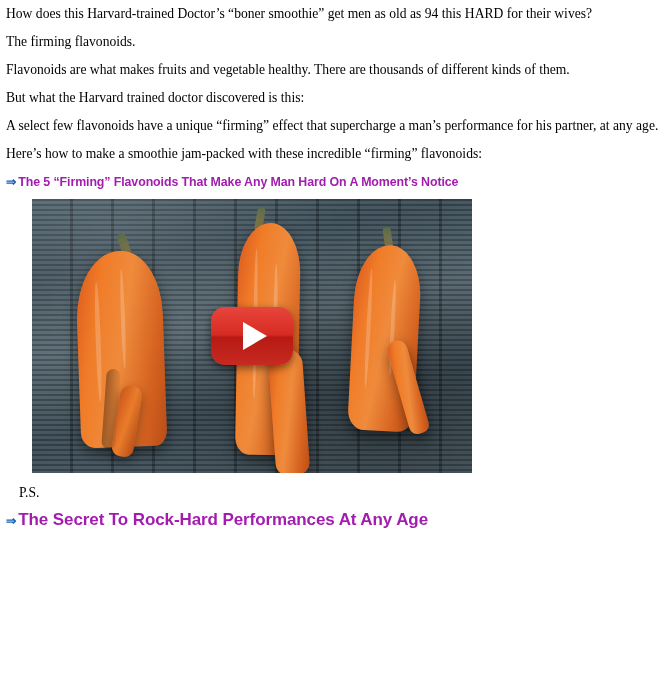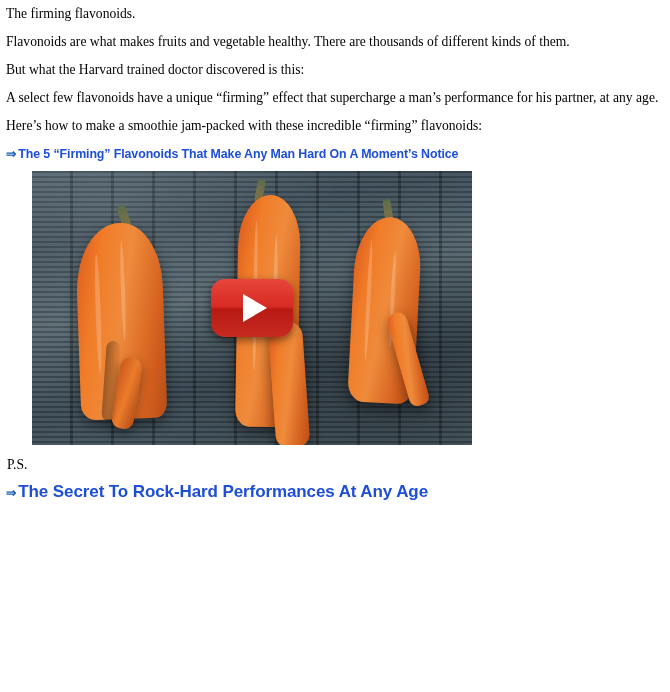--- a/index.html
+++ b/index.html
@@ -168,6 +168,7 @@
 
 <div class="page">
 
+  <p class="body-line">How does this Harvard-trained Doctor’s “boner smoothie” get men as old as 94 this HARD for their wives?</p>
   <p class="body-line">The firming flavonoids.</p>
   <p class="body-line">Flavonoids are what makes fruits and vegetable healthy. There are thousands of different kinds of them.</p>
   <p class="body-line">But what the Harvard trained doctor discovered is this:</p>

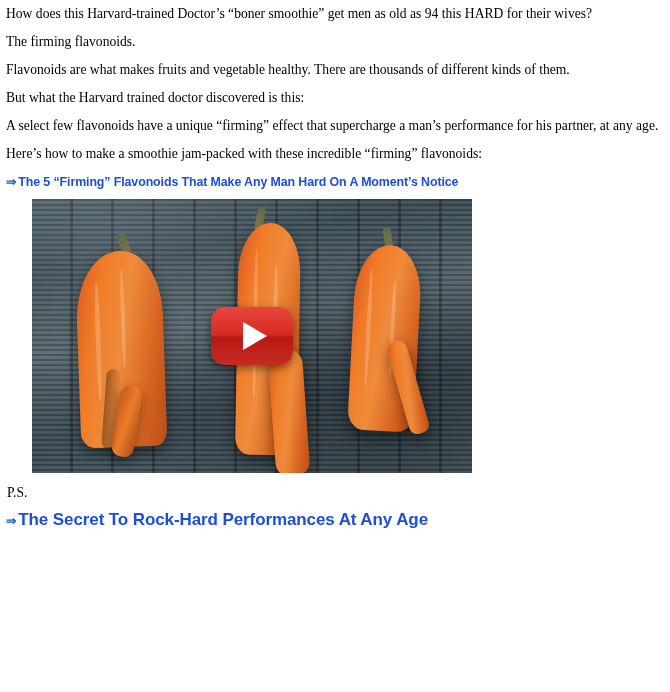--- a/index.html
+++ b/index.html
@@ -38,7 +38,7 @@
     letter-spacing: -0.1px;
   }
   .link-line a {
-    color: #1d4ed8;
+    color: #a21caf;
     text-decoration: none;
     font-weight: bold;
   }

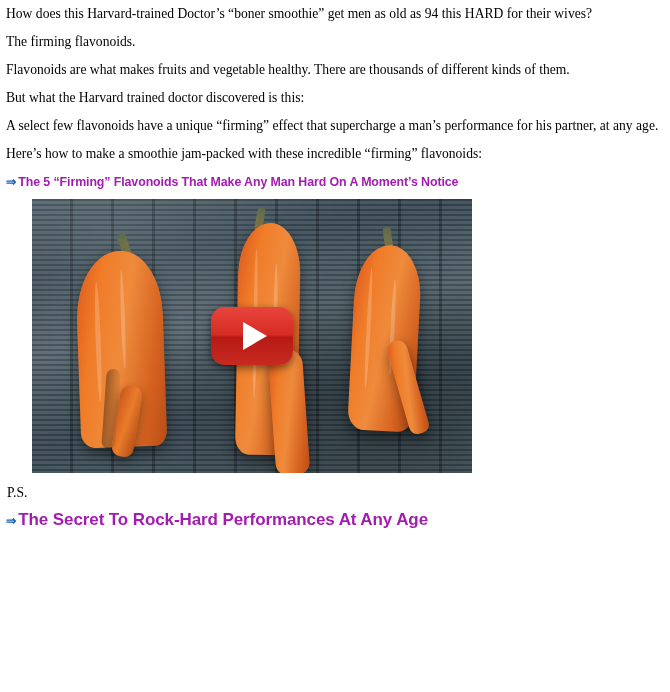--- a/index.html
+++ b/index.html
@@ -27,7 +27,7 @@
     font-family: "Liberation Serif", serif;
   }
   p.tight {
-    margin: 0 0 1px 1px;
+    margin: 0 0 1px 13px;
   }
   .link-line {
     margin: 0 0 10px 0;

